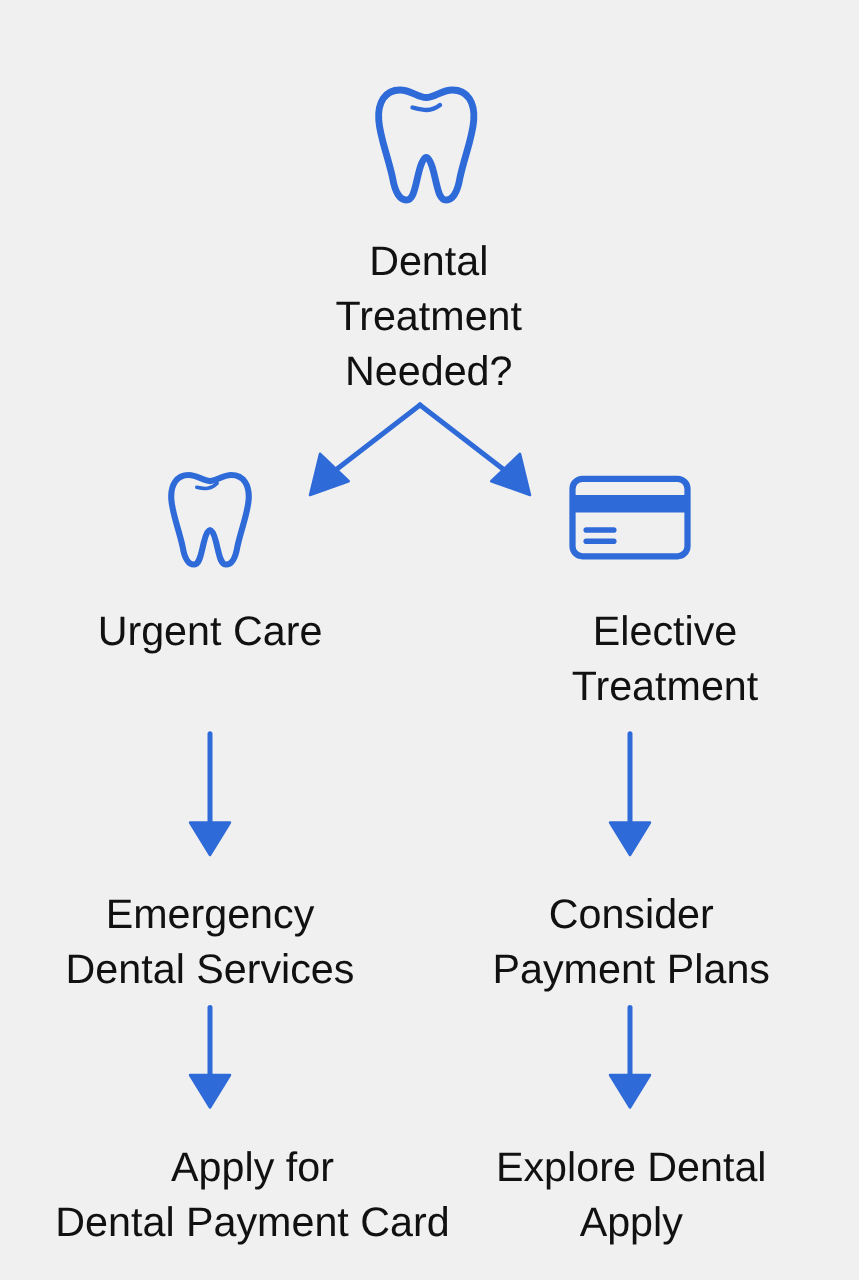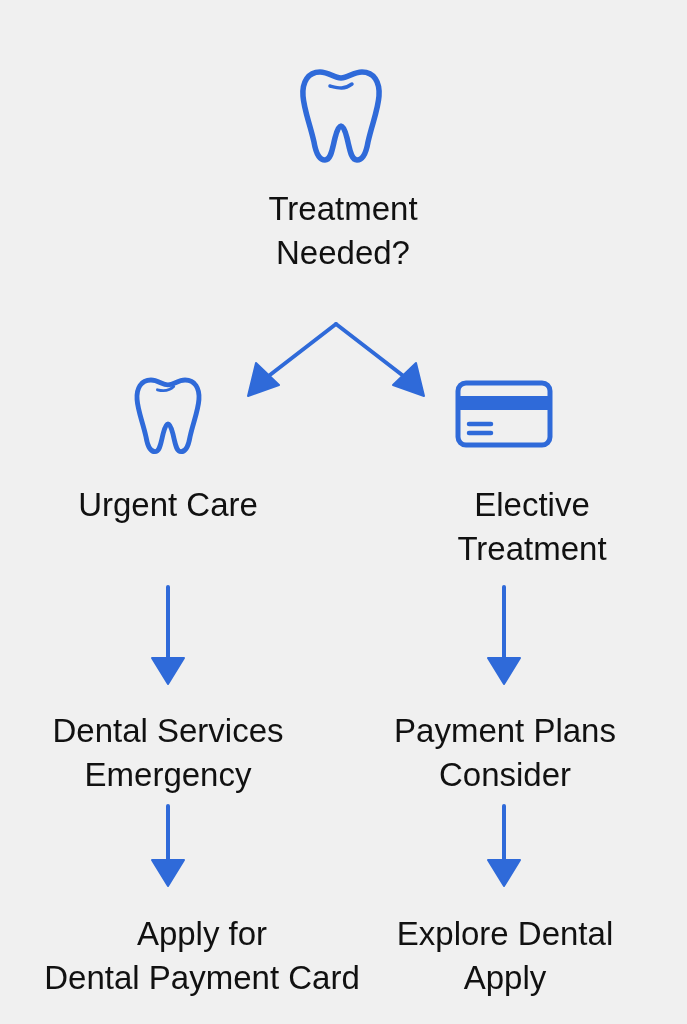--- a/index.html
+++ b/index.html
@@ -42,6 +42,7 @@
 </svg>
 
 <div class="node-text" style="left:343px; top:187px;">
+  <span>Dental</span>
   <span>Treatment</span>
   <span>Needed?</span>
 </div>

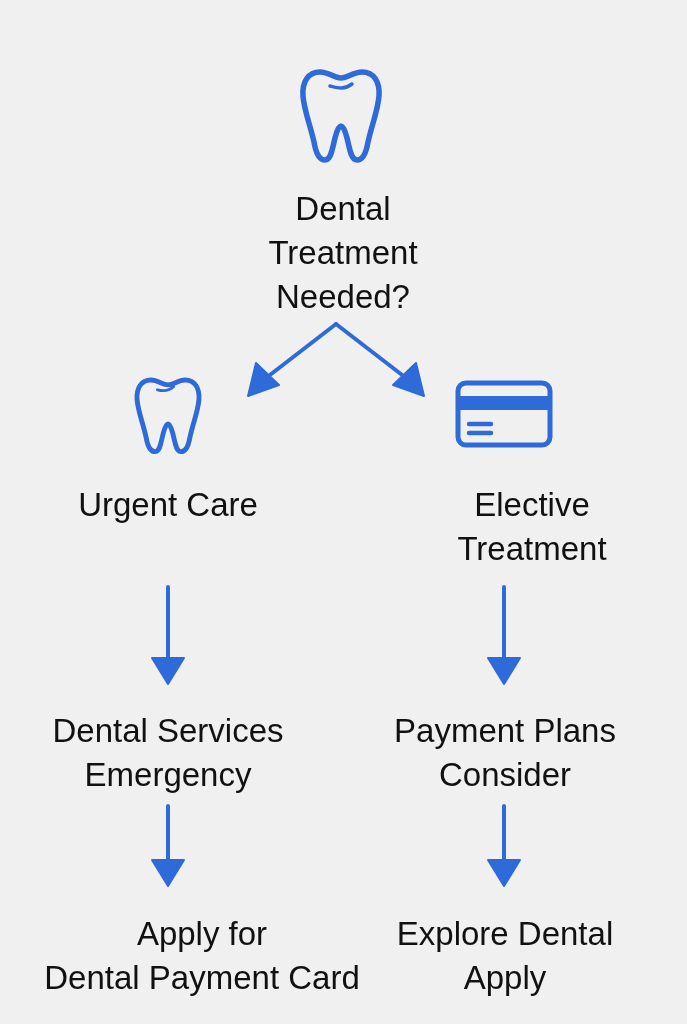--- a/index.html
+++ b/index.html
@@ -93,8 +93,8 @@
   <span>Urgent Care</span>
 </div>
 <div class="node-text" style="left:168px; top:709px;">
+  <span>Emergency</span>
   <span>Dental Services</span>
-  <span>Emergency</span>
 </div>
 <div class="node-text" style="left:168px; top:912px;margin-left:34px;">
   <span>Apply for</span>

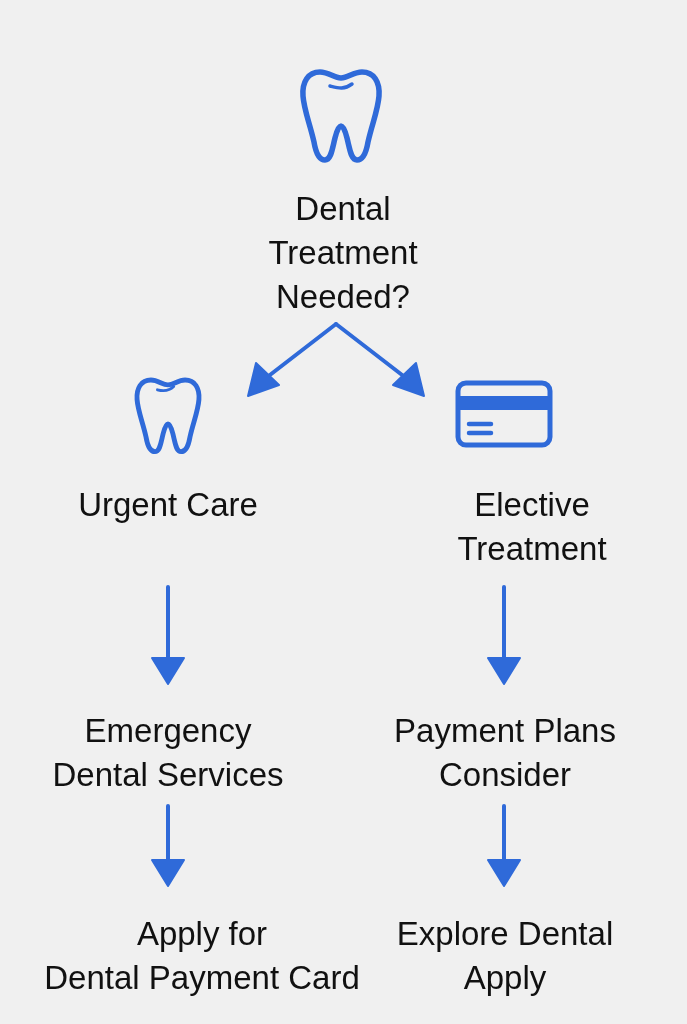--- a/index.html
+++ b/index.html
@@ -106,8 +106,8 @@
   <span>Treatment</span>
 </div>
 <div class="node-text" style="left:505px; top:709px;">
+  <span>Consider</span>
   <span>Payment Plans</span>
-  <span>Consider</span>
 </div>
 <div class="node-text" style="left:505px; top:912px;">
   <span>Explore Dental</span>

